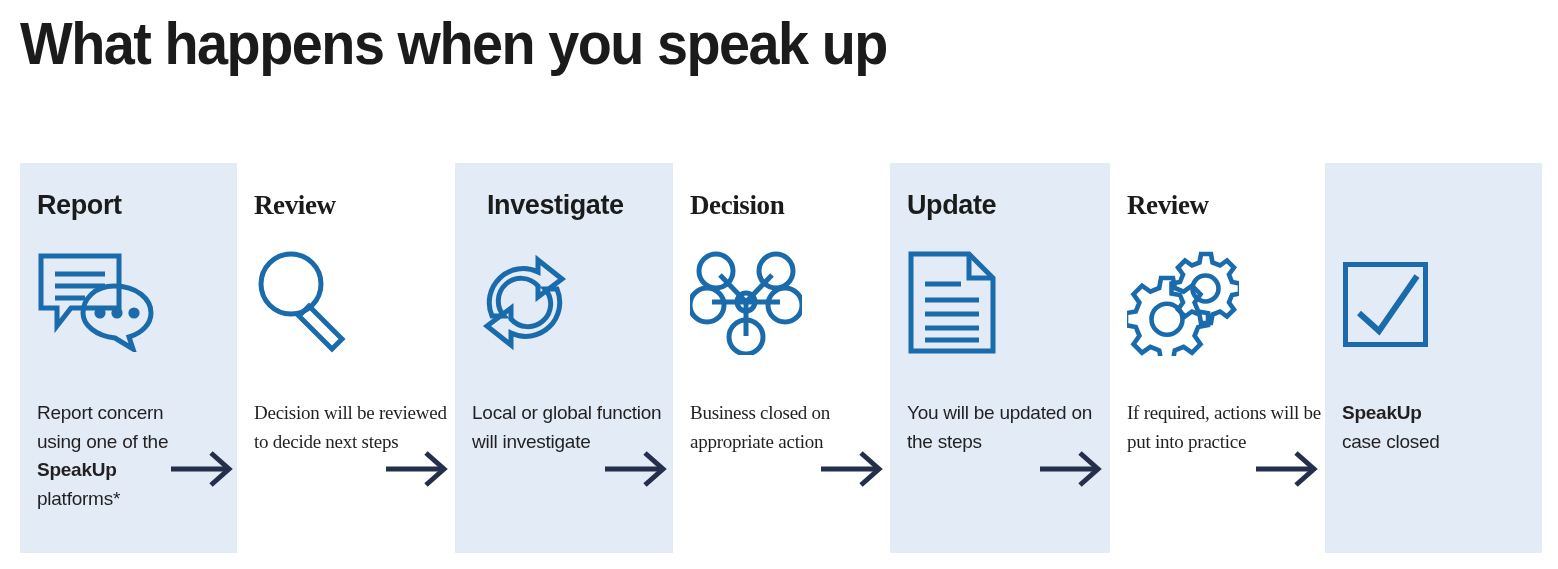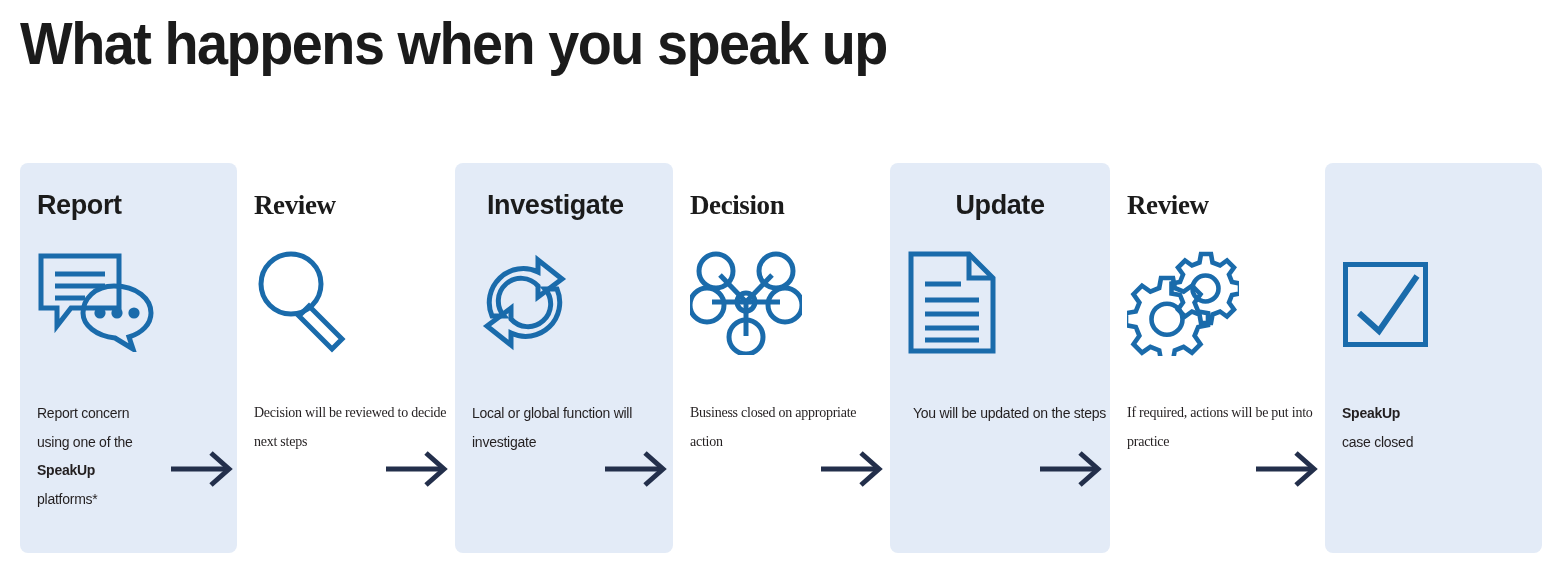--- a/index.html
+++ b/index.html
@@ -47,7 +47,7 @@
     box-sizing: border-box;
     padding: 26px 17px 0 17px;
   }
-  .step.shaded { background: #e3ebf7; border-radius: 8px; }
+  .step.shaded { background: #e3ebf7; }
   .step.plain  { background: #ffffff; font-family: Liberation Serif, serif; }
 
   .step-title {

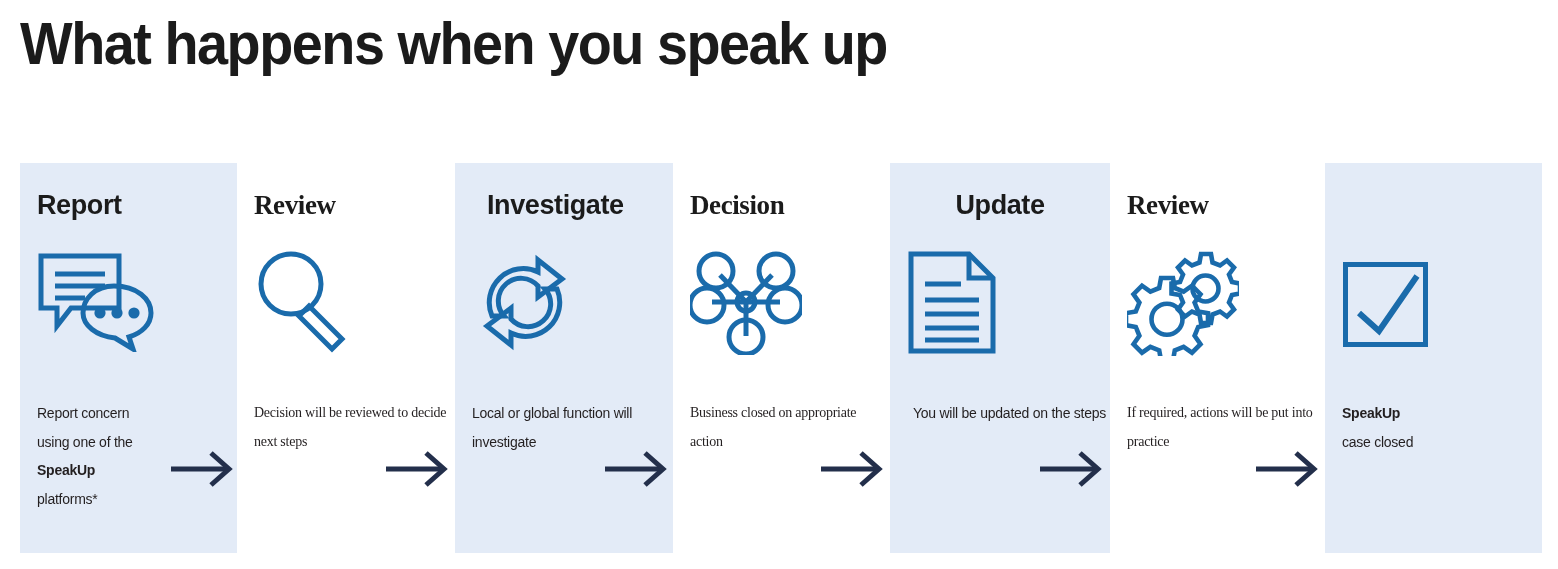--- a/index.html
+++ b/index.html
@@ -211,7 +211,7 @@
     </svg>
   </div>
 
-  <div class="step shaded" style="left:890px;width:220px;text-align:center;">
+  <div class="step shaded" style="left:890px;width:220px;">
     <div class="step-title">Update</div>
     <div class="icon-wrap">
       <svg width="100" height="105" viewBox="0 0 100 105">

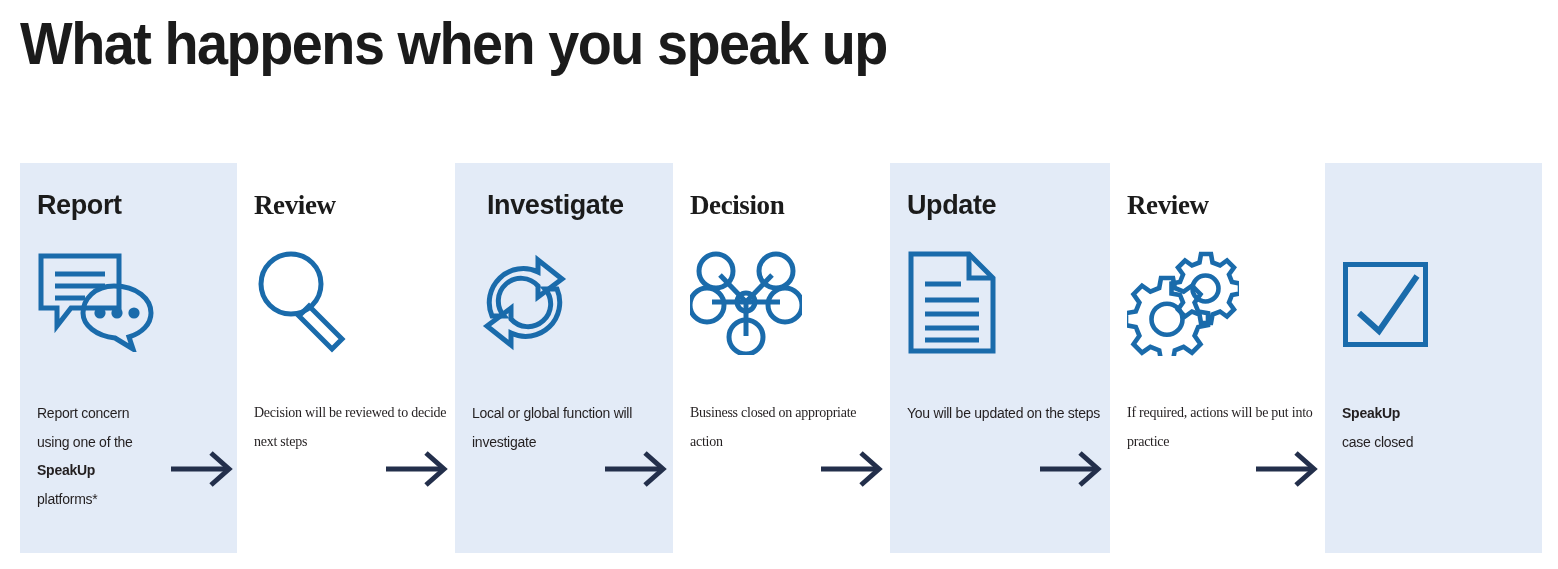--- a/index.html
+++ b/index.html
@@ -76,7 +76,7 @@
     left: 17px;
     top: 236px;
     width: 195px;
-    font-size: 14px;
+    font-size: 19px;
     line-height: 28.5px;
     letter-spacing: -0.25px;
     color: #231f20;

